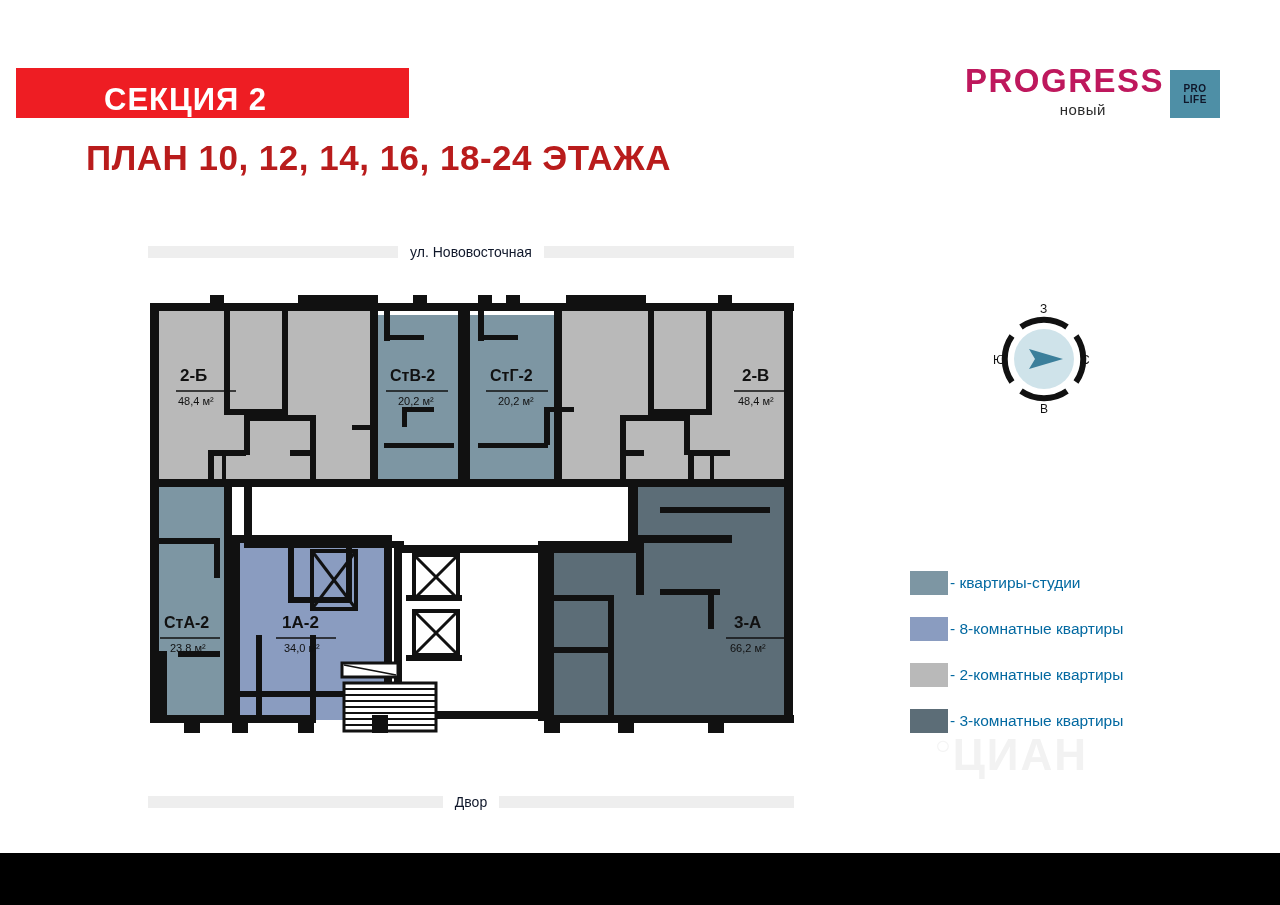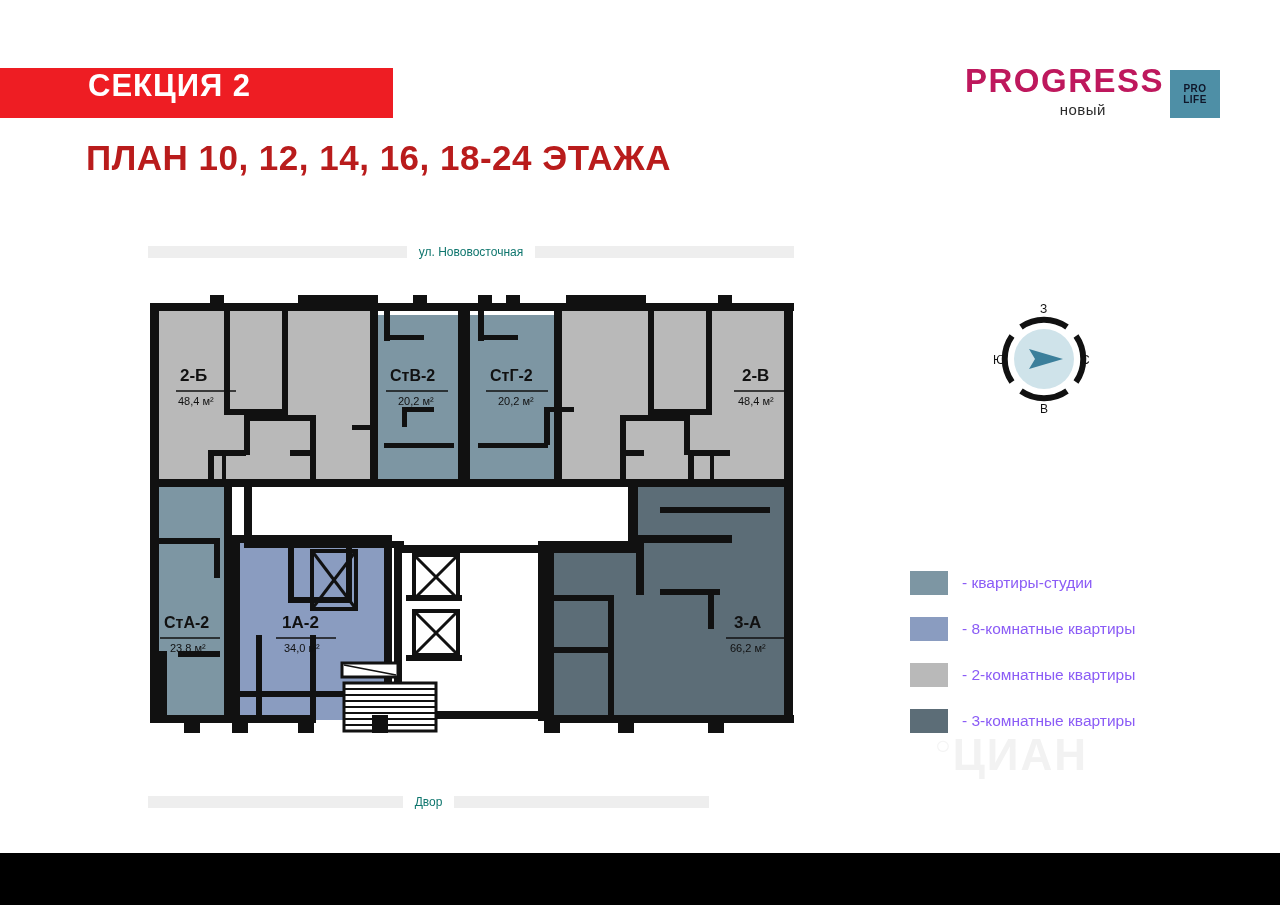--- a/index.html
+++ b/index.html
@@ -16,13 +16,13 @@
   
   .section-badge {
     position: absolute;
-    left: 0;
+    left: 16px;
     top: 68px;
     width: 393px;
     height: 50px;
     background: #ee1d23;
     display: flex;
-    align-items: flex-start;
+    align-items: flex-end;
   }
   .section-badge span {
     color: #ffffff;

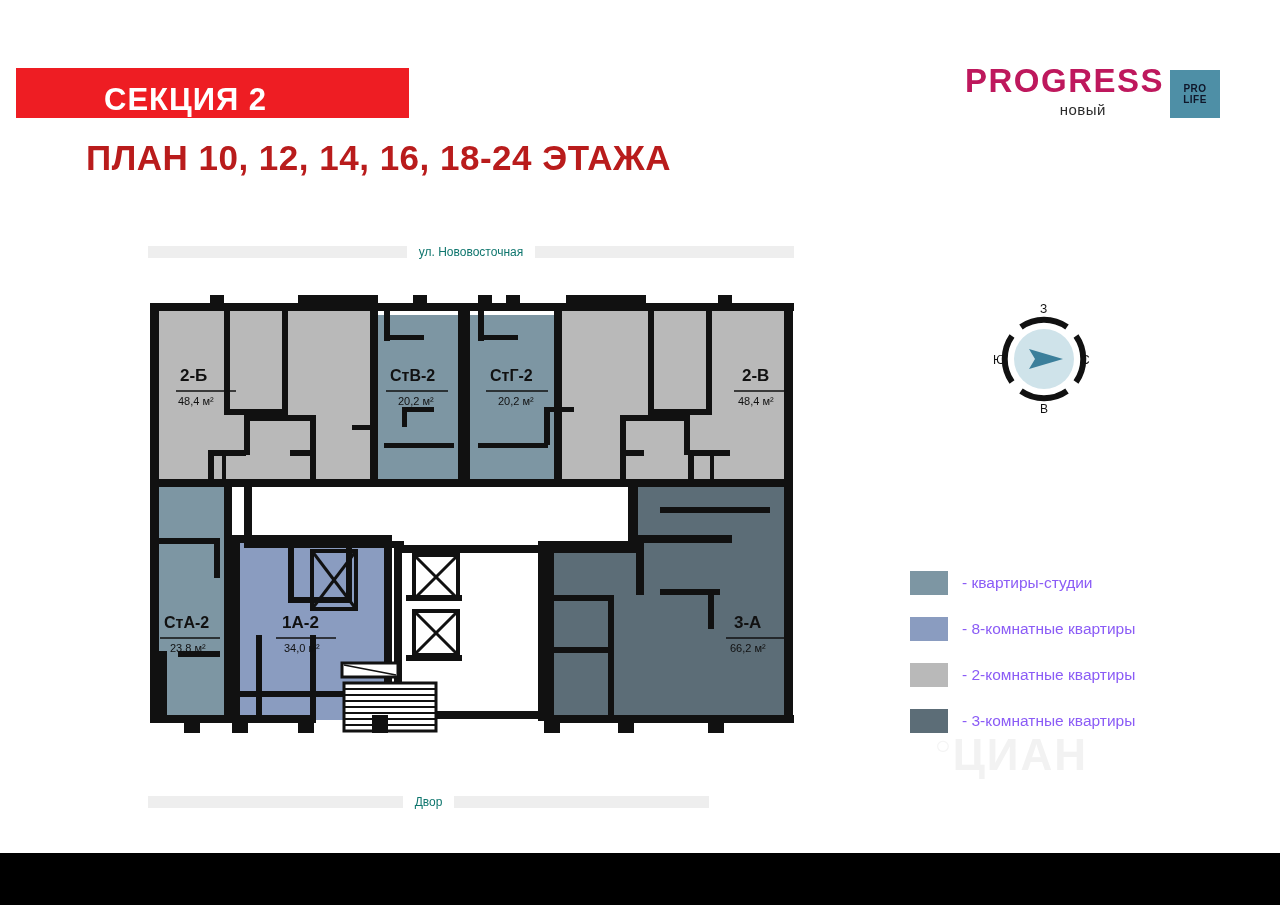--- a/index.html
+++ b/index.html
@@ -97,8 +97,8 @@
   .street-bar .lbl {
     background: #ffffff;
     padding: 0 12px;
-    font-size: 12px;
-    color: #0f766e;
+    font-size: 14px;
+    color: #0f172a;
     white-space: nowrap;
   }
   #street-top { left: 148px; top: 246px; width: 646px; }

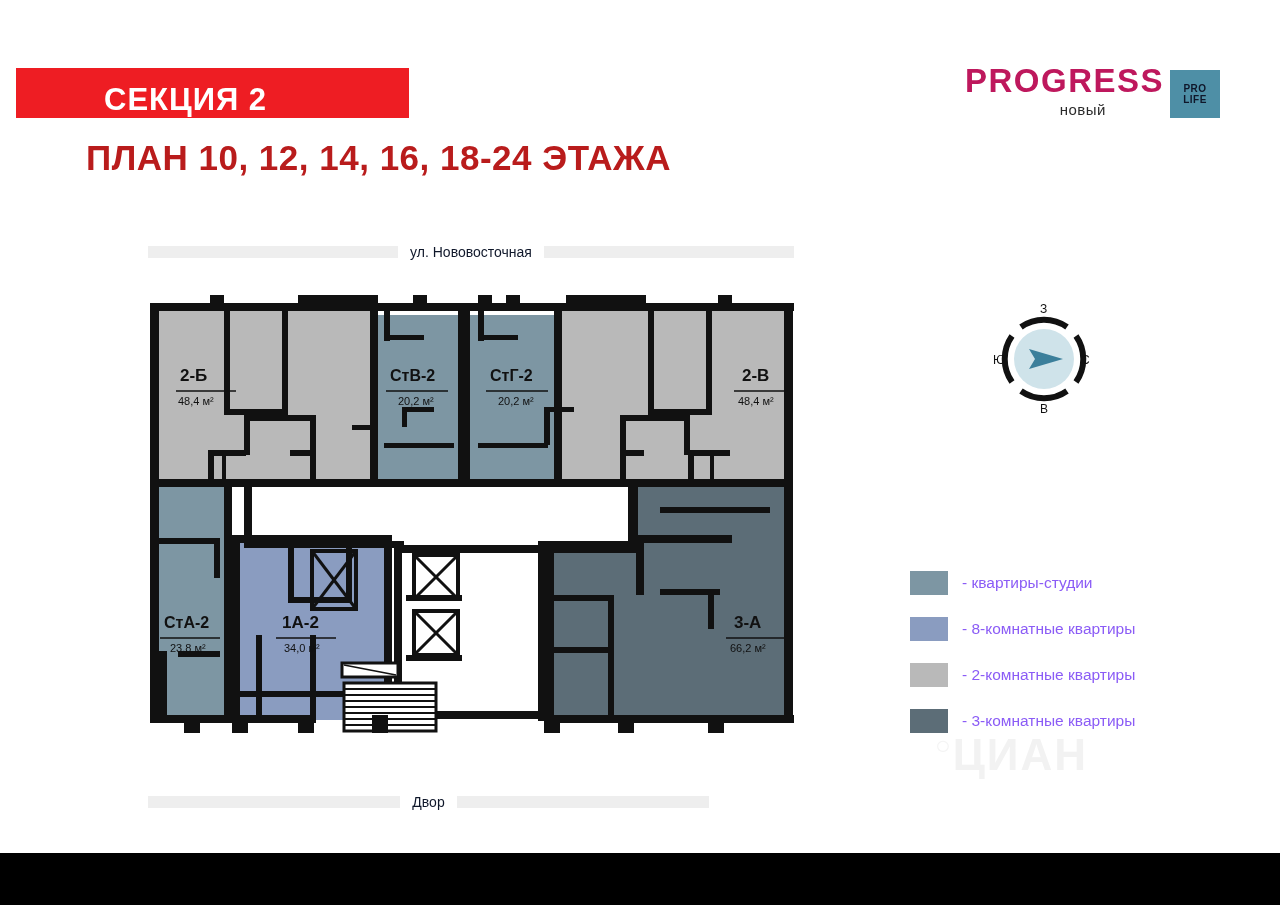--- a/index.html
+++ b/index.html
@@ -142,9 +142,9 @@
     flex: 0 0 auto;
   }
   .legend-label {
-    margin-left: 14px;
+    margin-left: 2px;
     font-size: 15.5px;
-    color: #8b5cf6;
+    color: #0369a1;
     white-space: nowrap;
   }
 

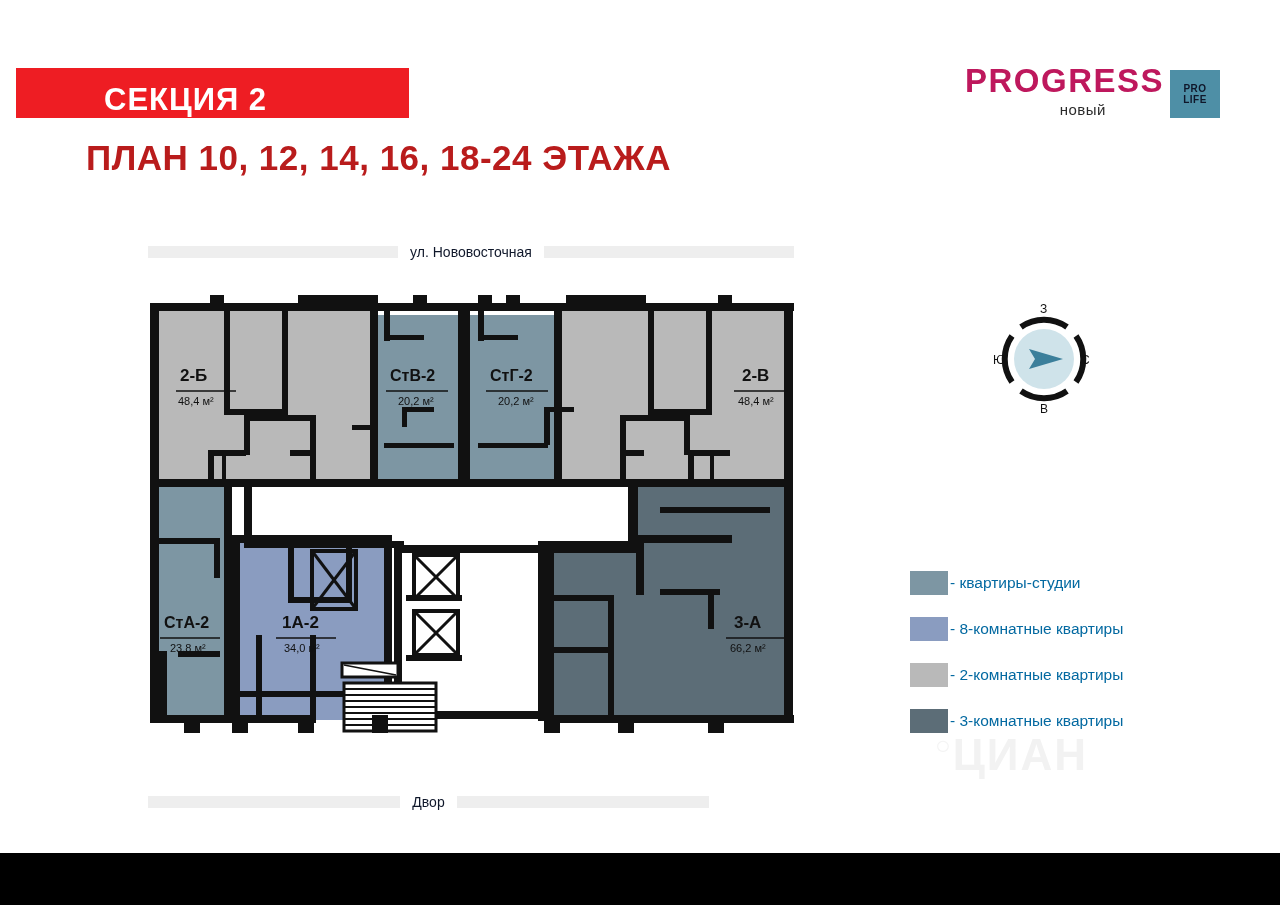--- a/index.html
+++ b/index.html
@@ -102,7 +102,7 @@
     white-space: nowrap;
   }
   #street-top { left: 148px; top: 246px; width: 646px; }
-  #street-bottom { left: 148px; top: 796px; width: 561px; }
+  #street-bottom { left: 148px; top: 796px; width: 646px; }
 
   
   .plan {

